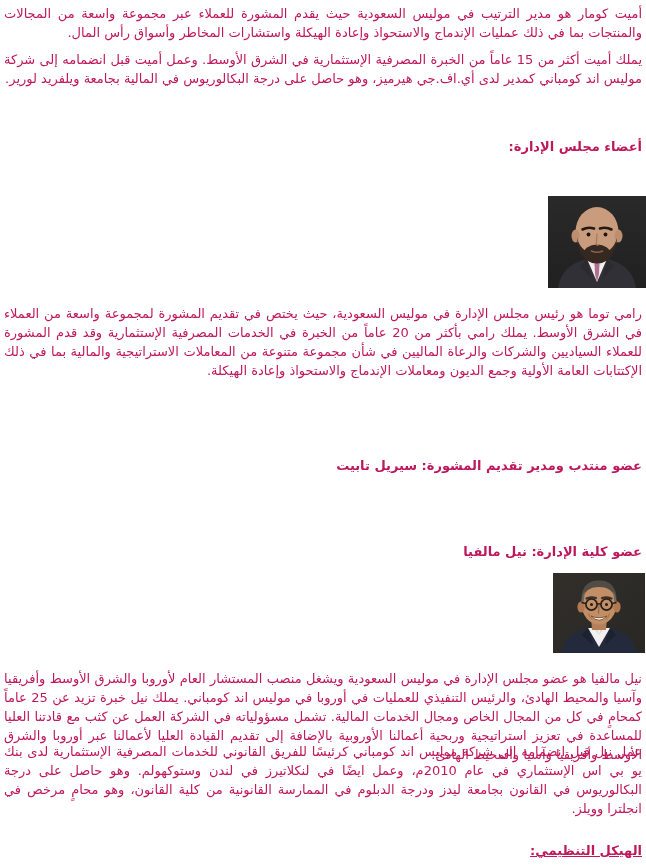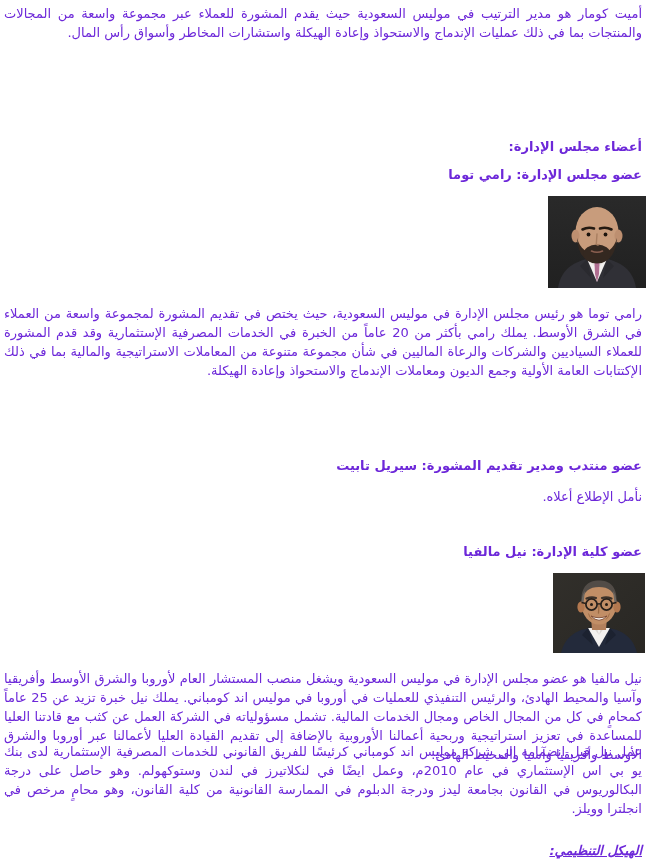--- a/index.html
+++ b/index.html
@@ -11,7 +11,7 @@
     overflow: hidden;
     direction: rtl;
     font-family: "DejaVu Sans", sans-serif;
-    color: #6d28d9;
+    color: #be185d;
   }
   .para {
     position: absolute;

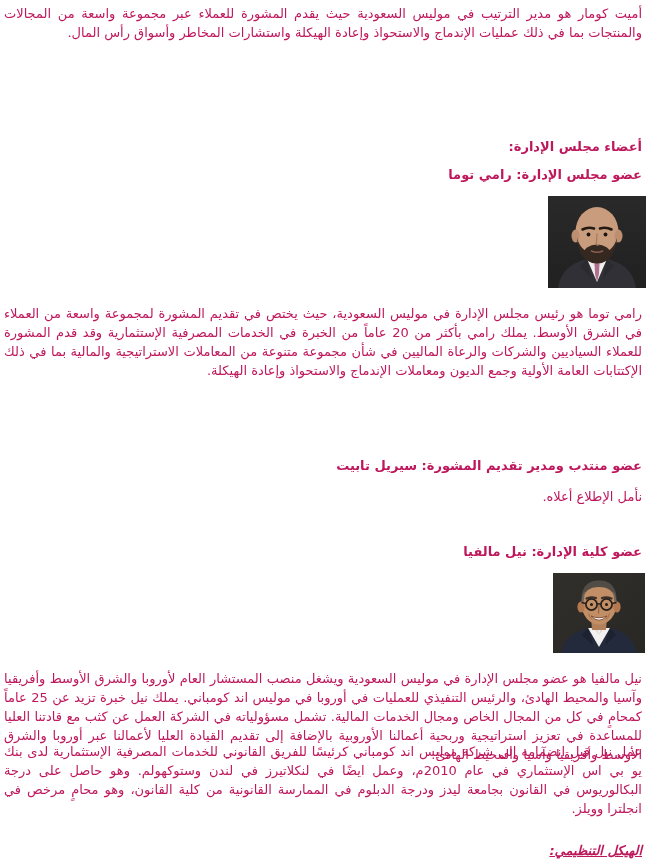--- a/index.html
+++ b/index.html
@@ -47,6 +47,7 @@
 
   <p class="para" style="top:4px">أميت كومار هو مدير الترتيب في موليس السعودية حيث يقدم المشورة للعملاء عبر مجموعة واسعة من المجالات والمنتجات بما في ذلك عمليات الإندماج والاستحواذ وإعادة الهيكلة واستشارات المخاطر وأسواق رأس المال.</p>
 
+  <p class="para" style="top:50px">يملك أميت أكثر من 15 عاماً من الخبرة المصرفية الإستثمارية في الشرق الأوسط. وعمل أميت قبل انضمامه إلى شركة موليس اند كومباني كمدير لدى أي.اف.جي هيرميز، وهو حاصل على درجة البكالوريوس في المالية بجامعة ويلفريد لورير.</p>
 
   <div class="hd" style="top:139px">أعضاء مجلس الإدارة:</div>
 

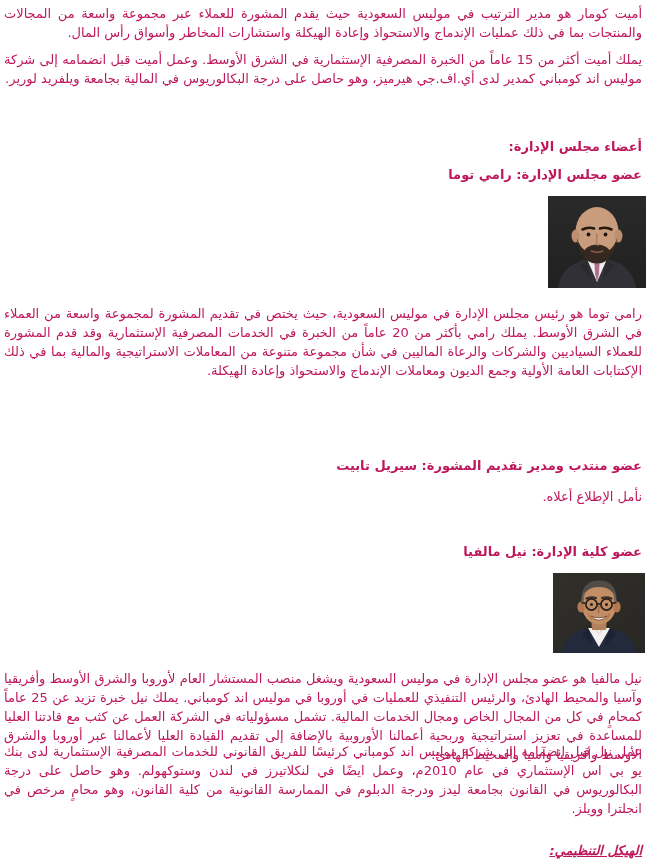--- a/index.html
+++ b/index.html
@@ -51,7 +51,6 @@
 
   <div class="hd" style="top:139px">أعضاء مجلس الإدارة:</div>
 
-  <div class="hd" style="top:167px">عضو مجلس الإدارة: رامي توما</div>
 
   <div class="photo" style="top:196px; right:0; width:98px; height:92px">
     <svg viewBox="0 0 98 92" xmlns="http://www.w3.org/2000/svg">

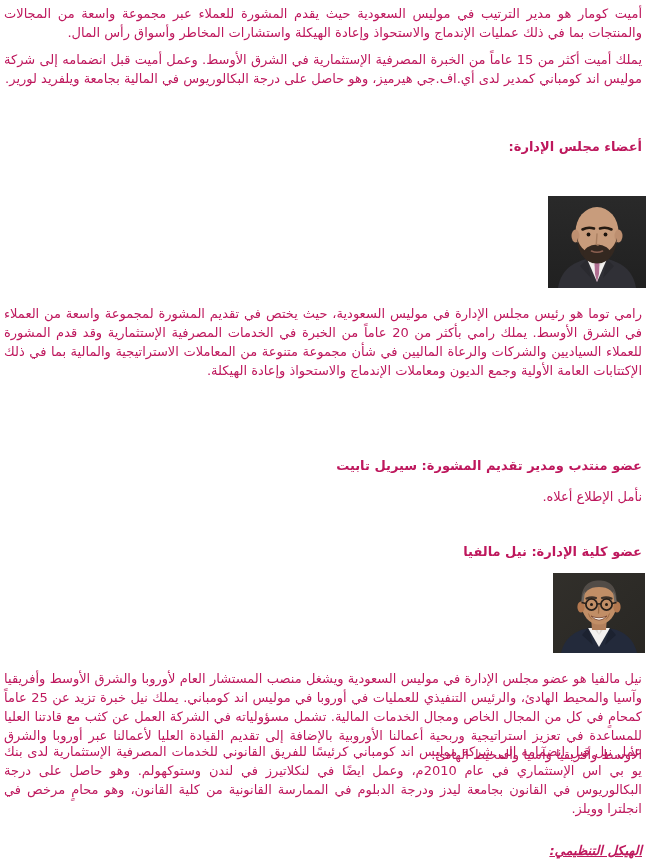--- a/index.html
+++ b/index.html
@@ -96,7 +96,6 @@
 
   <div class="hd" style="top:458px">عضو منتدب ومدير تقديم المشورة: سيريل تابيت</div>
 
-  <p class="para" style="top:487px">نأمل الإطلاع أعلاه.</p>
 
   <div class="hd" style="top:544px">عضو كلية الإدارة: نيل مالفيا</div>
 

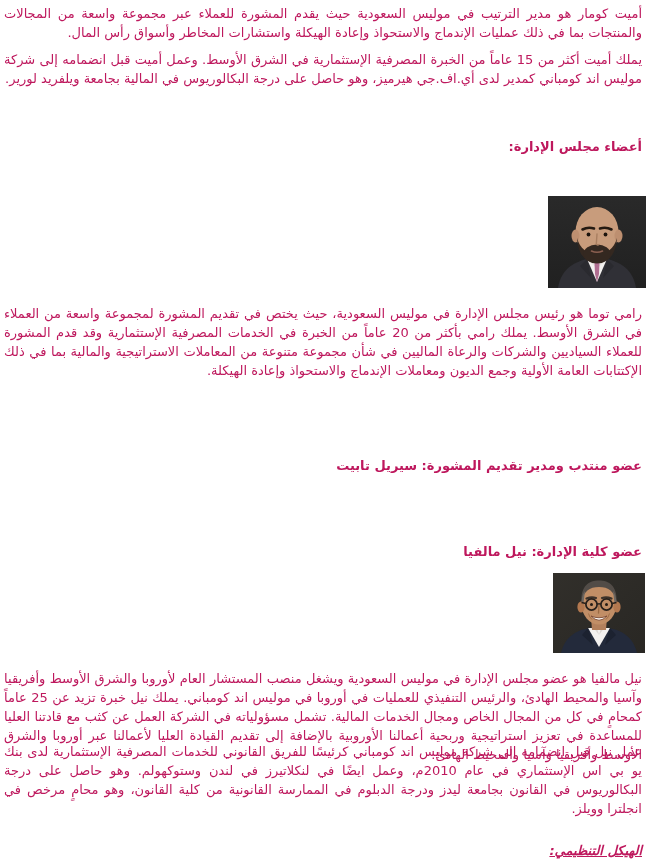--- a/index.html
+++ b/index.html
@@ -33,7 +33,7 @@
     white-space: nowrap;
     text-align: right;
   }
-  .hd.underline { text-decoration: underline; font-style: italic; }
+  .hd.underline { text-decoration: underline; }
   .photo {
     position: absolute;
     overflow: hidden;

